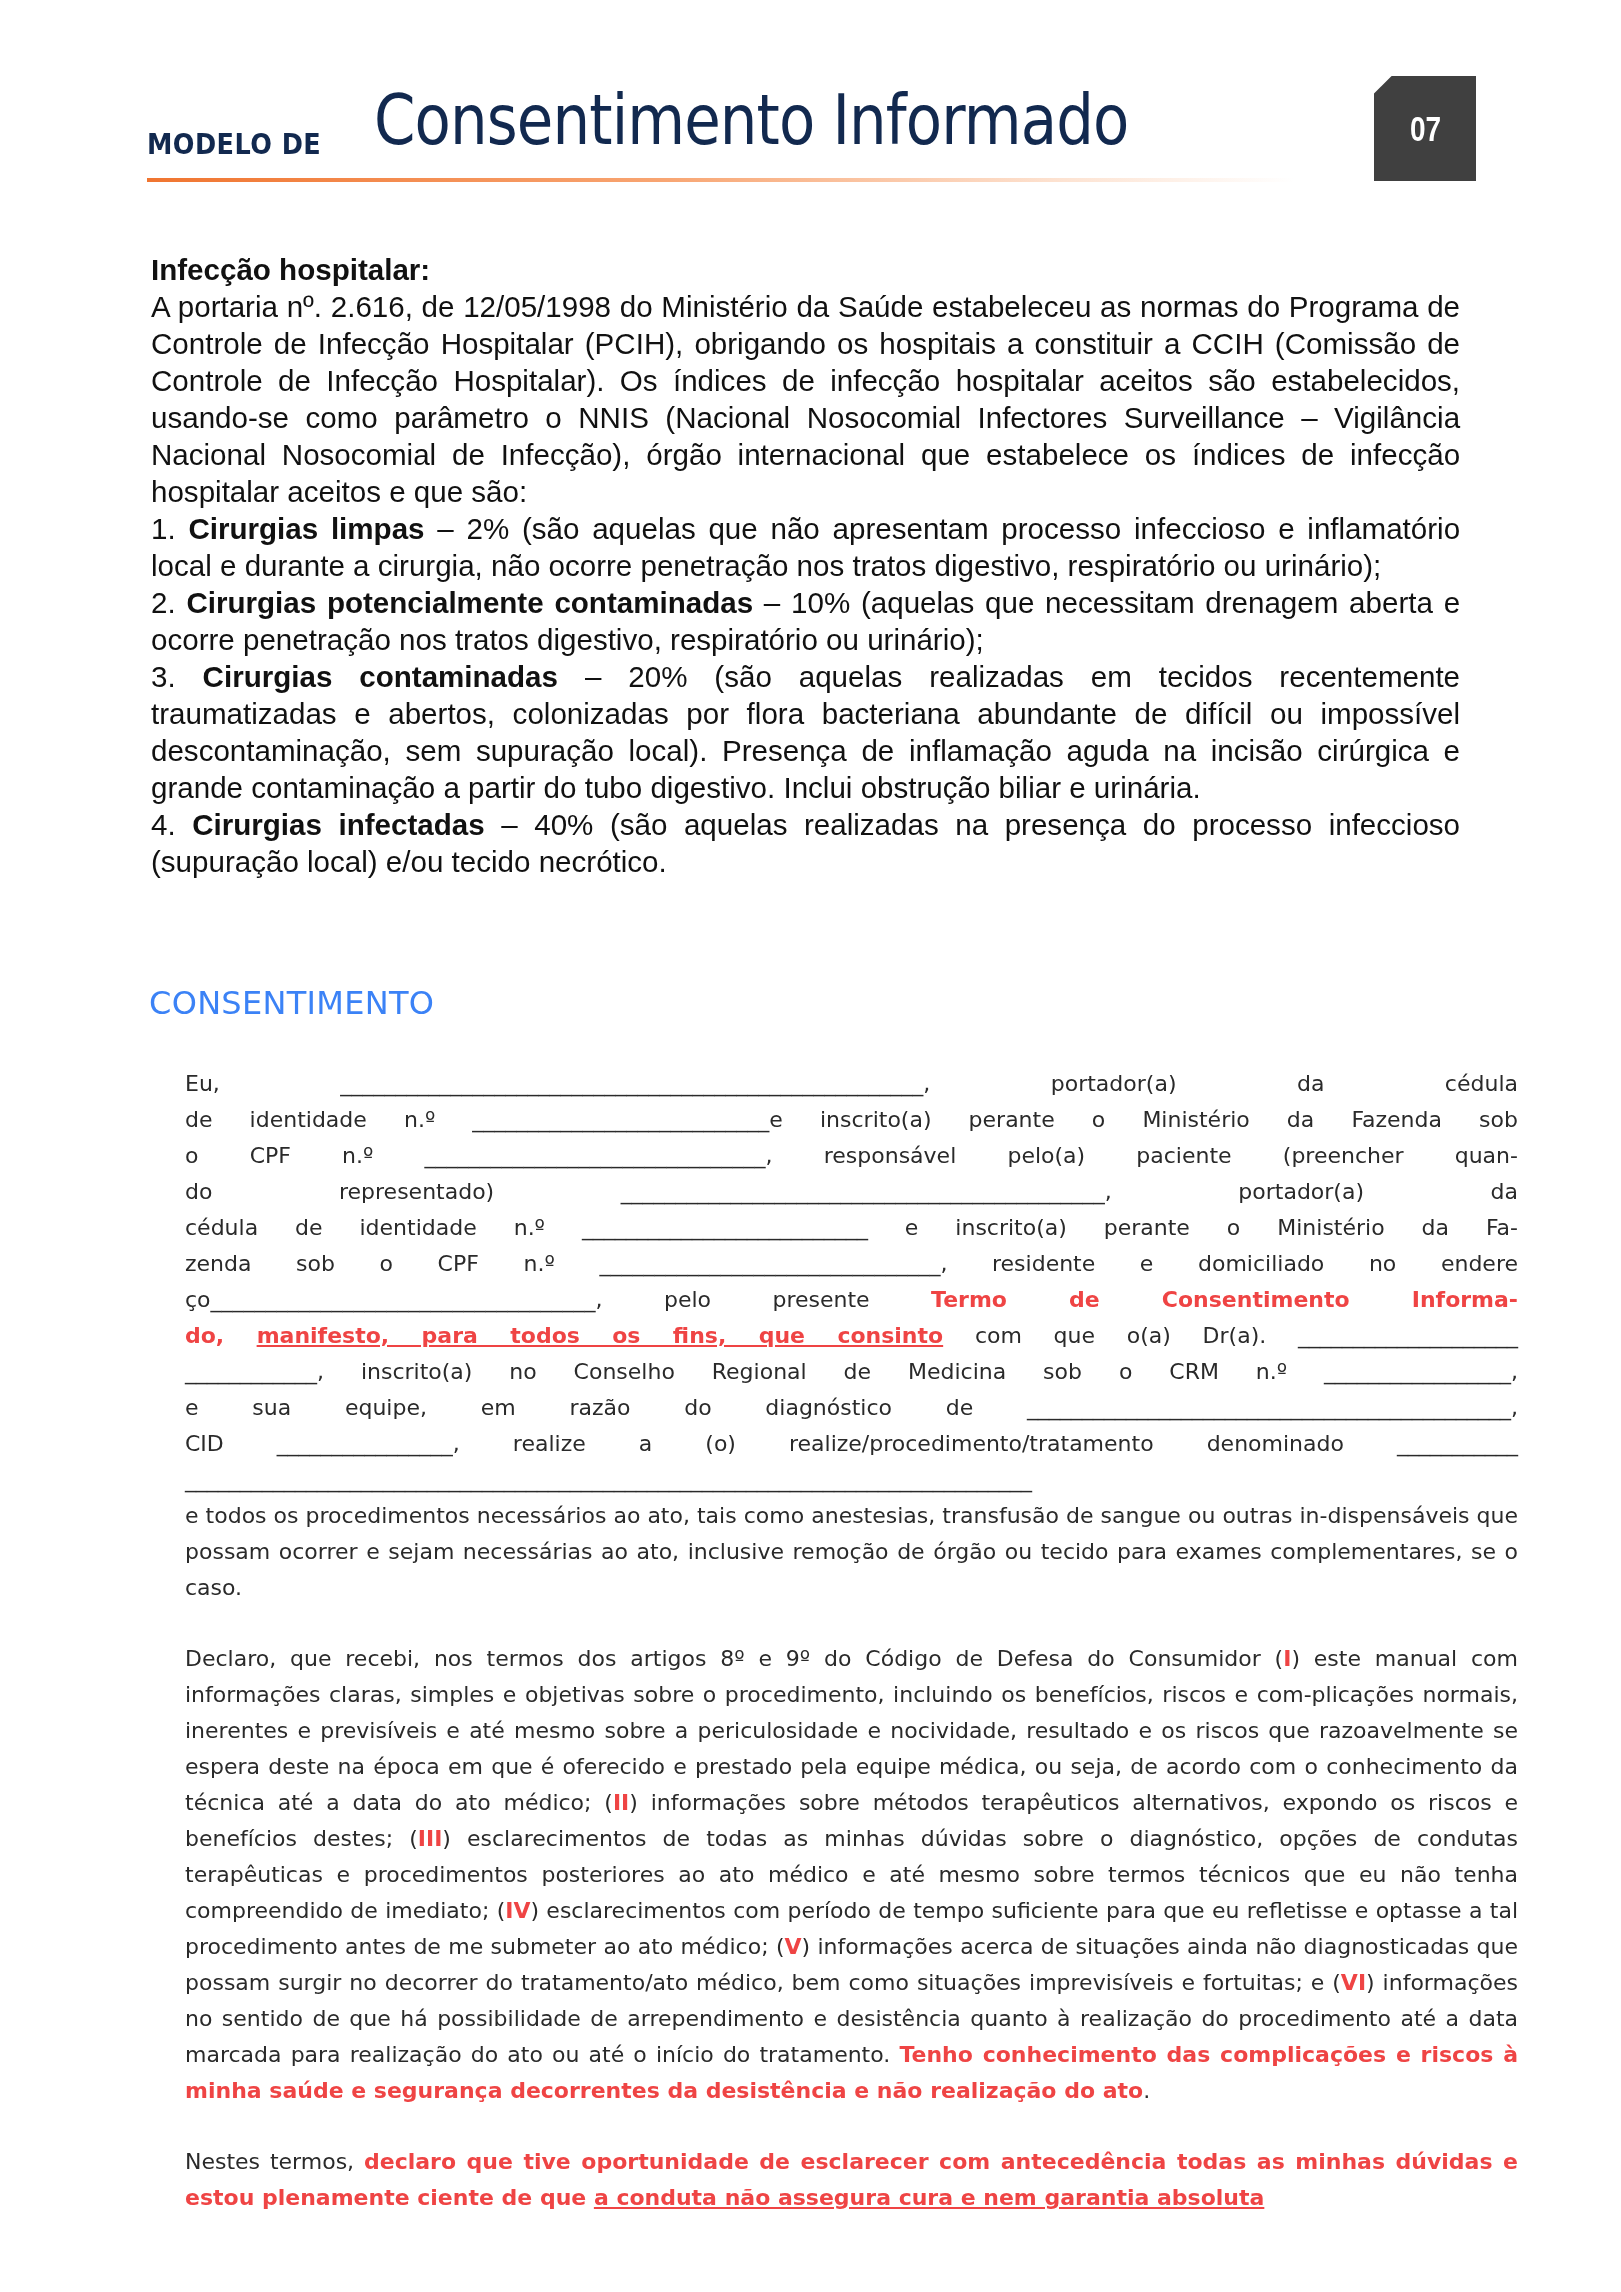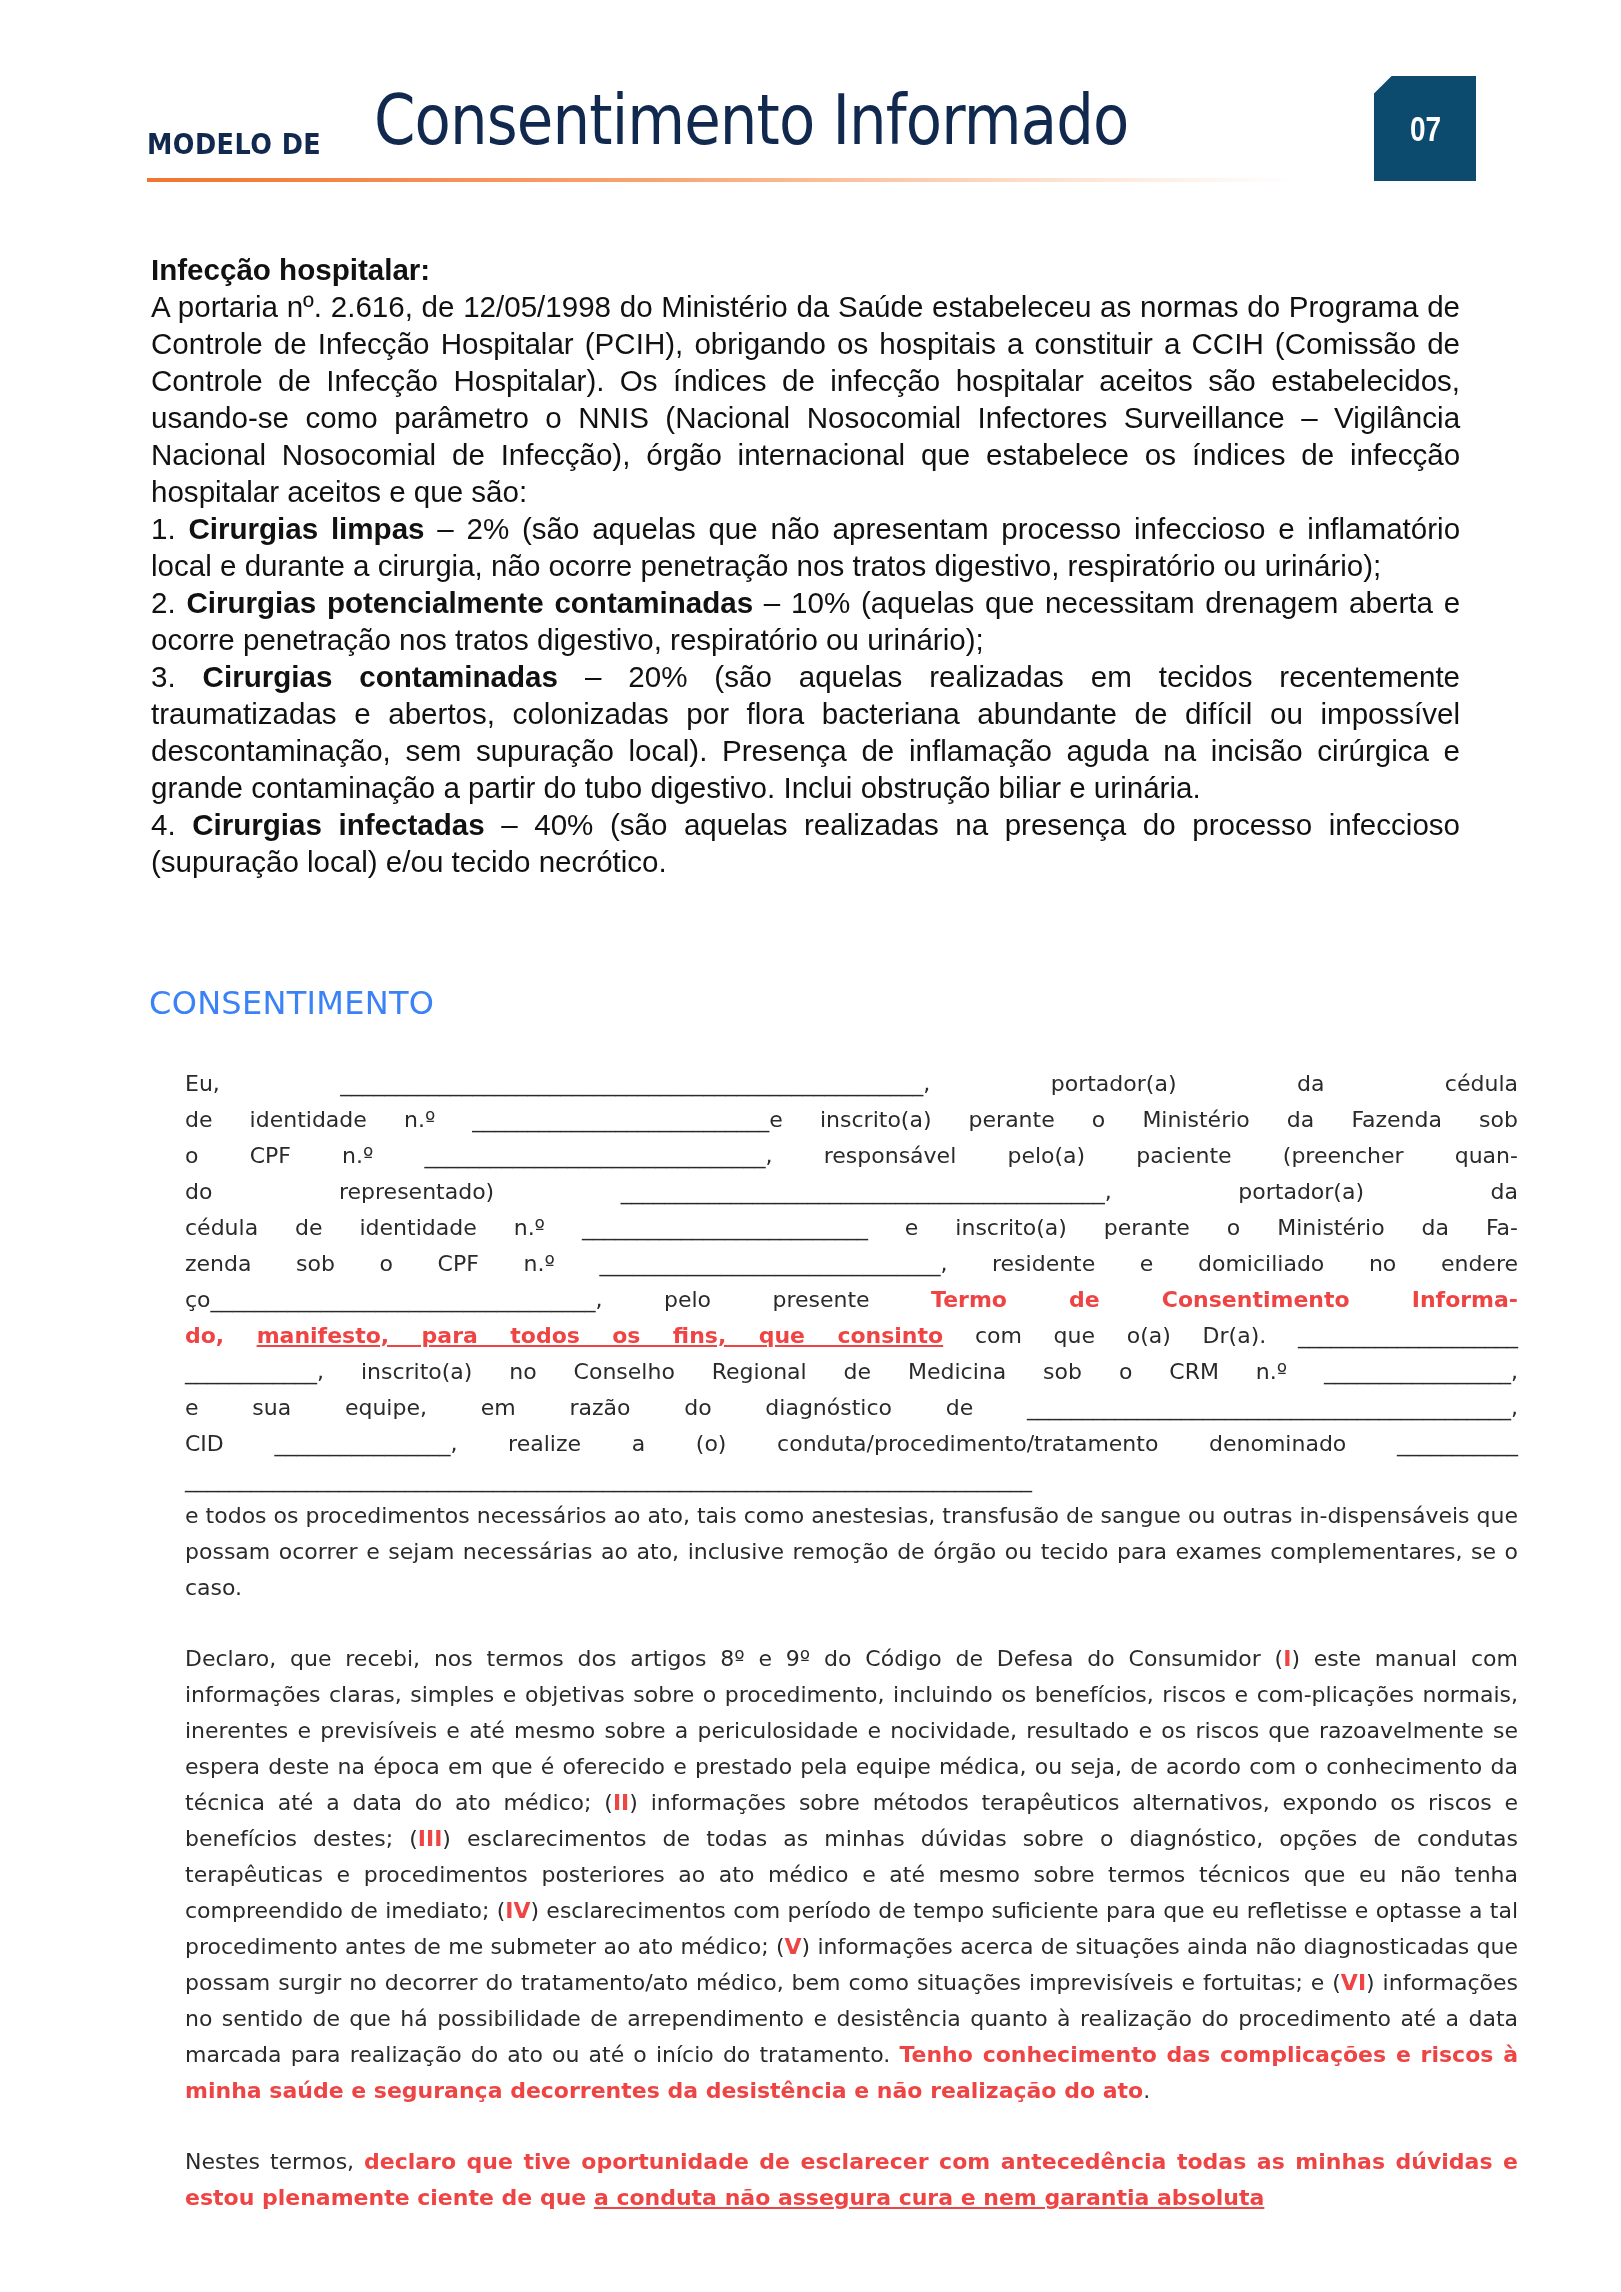--- a/index.html
+++ b/index.html
@@ -24,7 +24,7 @@
   }
   .page-badge {
     position: absolute; left: 1227px; top: 0; width: 102px; height: 105px;
-    background: #0c4a6e;
+    background: #404040;
     clip-path: polygon(17.6px 0, 100% 0, 100% 100%, 0 100%, 0 17.6px);
     display: flex; align-items: center; justify-content: center;
   }

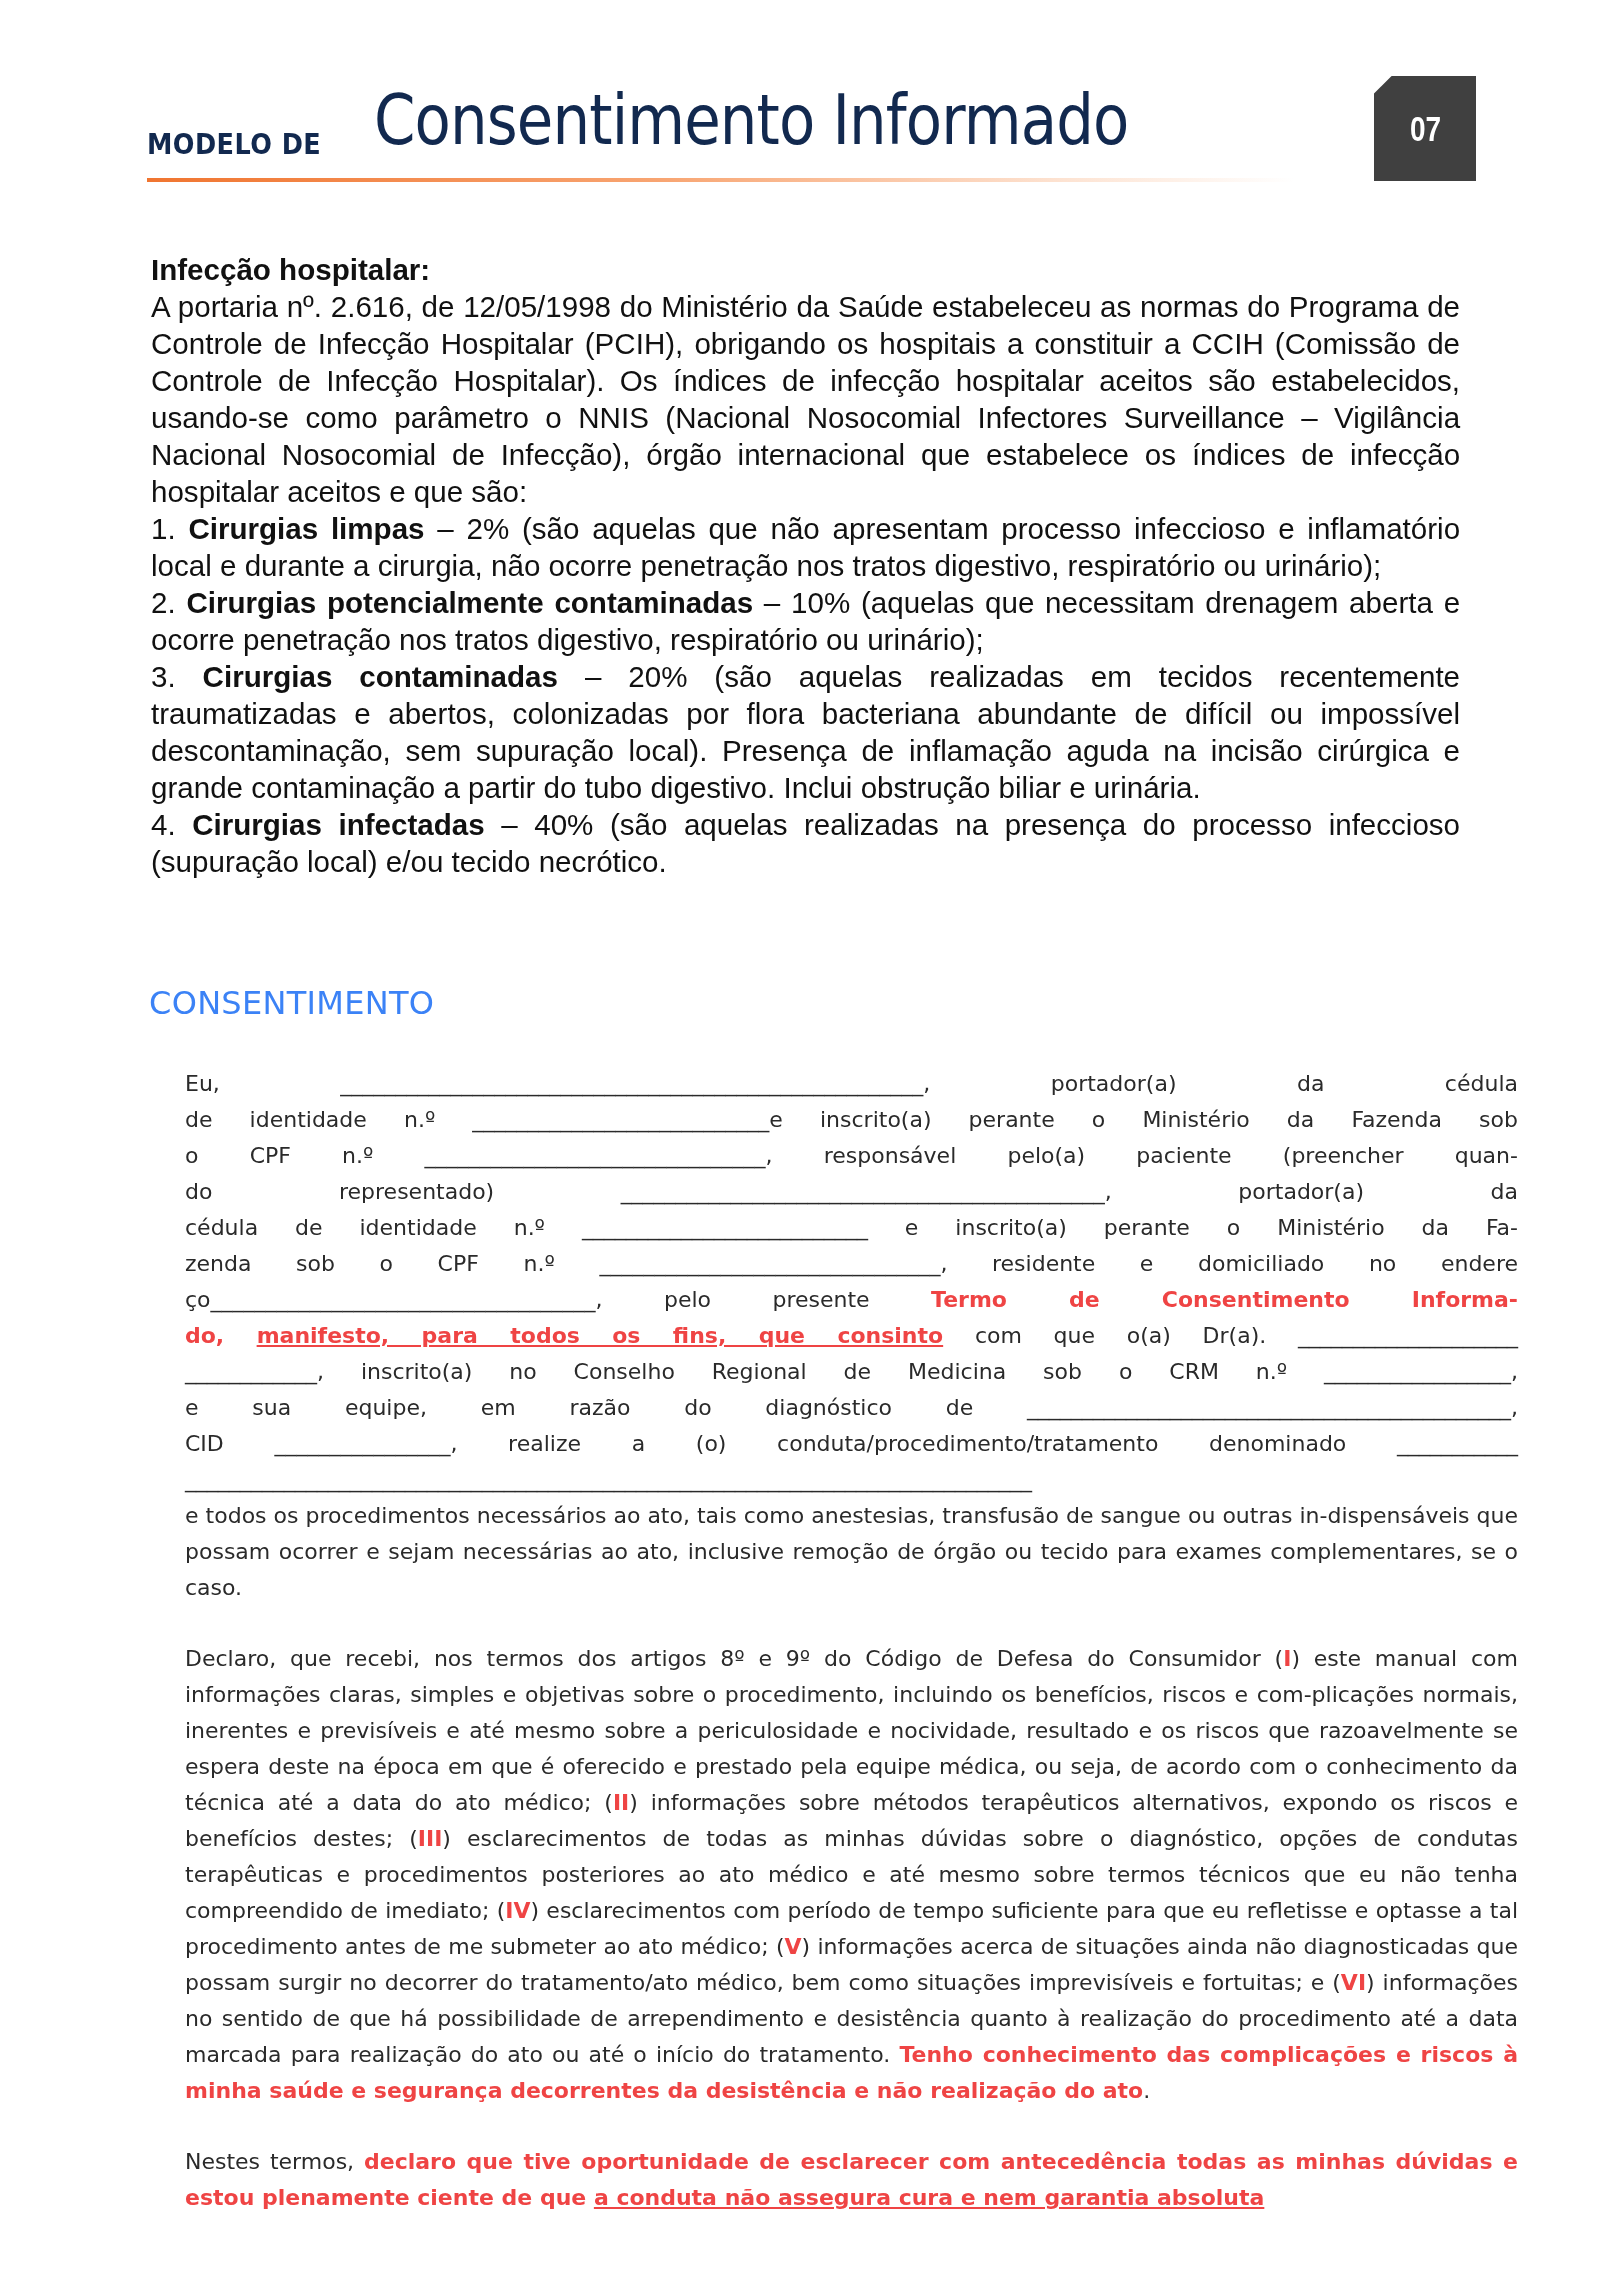--- a/index.html
+++ b/index.html
@@ -95,7 +95,7 @@
     <span class="line"><b>do, </b><b><u>manifesto, para todos os fins, que consinto</u></b><span> com que o(a) Dr(a). ____________________</span></span>
     <span class="line">____________, inscrito(a) no Conselho Regional de Medicina sob o CRM n.º _________________,</span>
     <span class="line">e sua equipe, em razão do diagnóstico de ____________________________________________,</span>
-    <span class="line">CID ________________, realize a (o) conduta/procedimento/tratamento denominado ___________</span>
+    <span class="line">CID ________________, realize a (o) realize/procedimento/tratamento denominado ___________</span>
     <span class="line">_____________________________________________________________________________</span>
   </div>
   <p>e todos os procedimentos necessários ao ato, tais como anestesias, transfusão de sangue ou outras in-dispensáveis  que possam ocorrer e sejam necessárias ao ato, inclusive remoção de órgão ou tecido para exames complementares, se o caso.</p>

